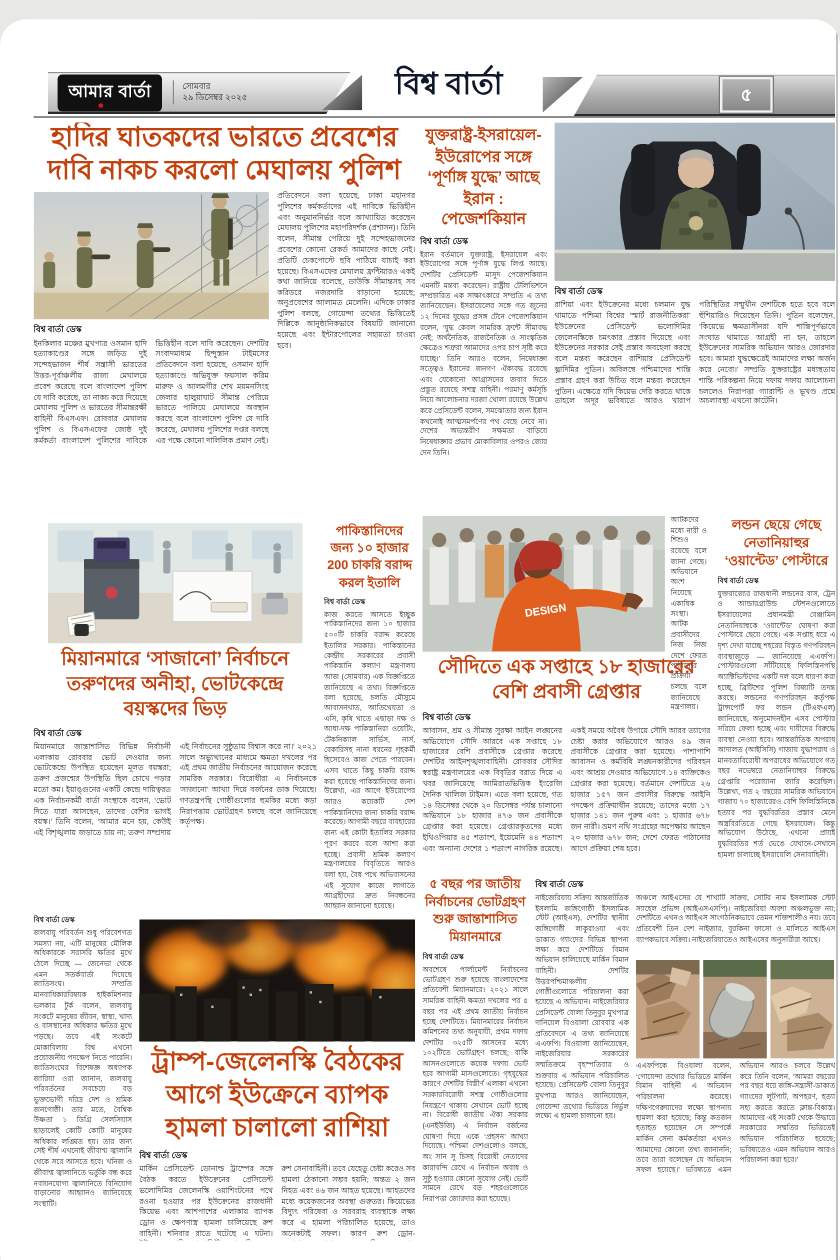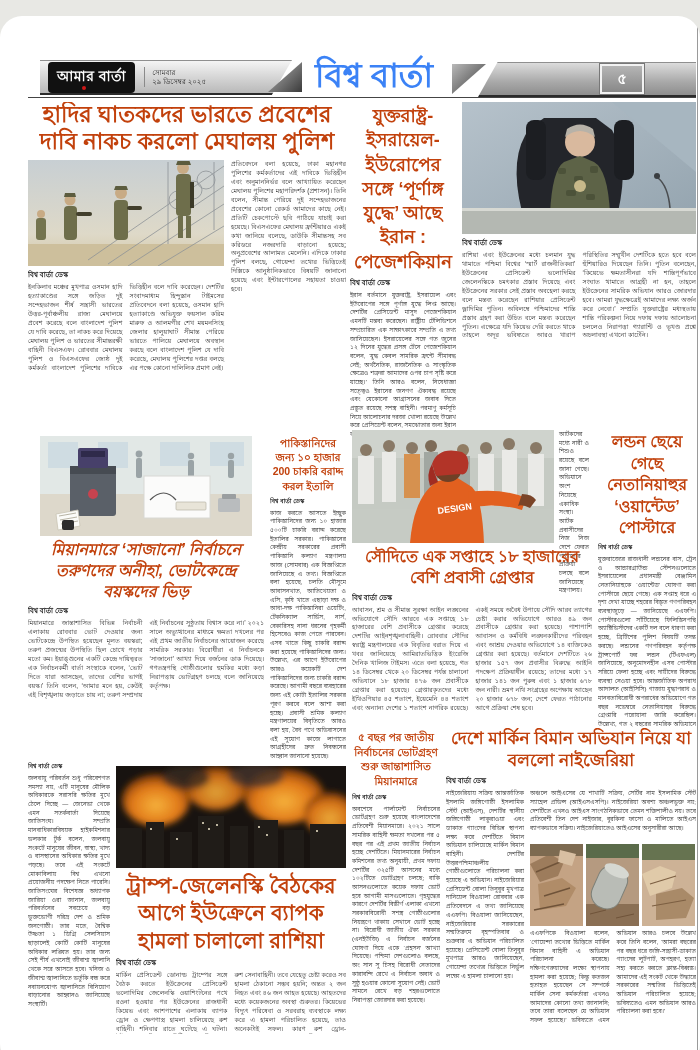--- a/index.html
+++ b/index.html
@@ -23,7 +23,7 @@
   .mast-div{width:1px;height:20px;background:#8a8a8a;margin:0 7px 0 9px;}
   .mast-date{font-size:7px;line-height:1.3;color:#222;}
   .section-title{position:absolute;left:286px;top:34px;width:176px;text-align:center;
-                 font-size:33px;font-weight:bold;color:#3b82f6;letter-spacing:0;}
+                 font-size:25px;font-weight:bold;color:#0f172a;letter-spacing:0;}
   .page-num-box{margin-left:122px;width:40px;height:26px;border:2px solid #f2f2f2;outline:1px solid #777;
                 background:linear-gradient(180deg,#b5b5b5,#888);display:flex;align-items:center;justify-content:center;
                 color:#fff;font-size:15px;font-weight:bold;}

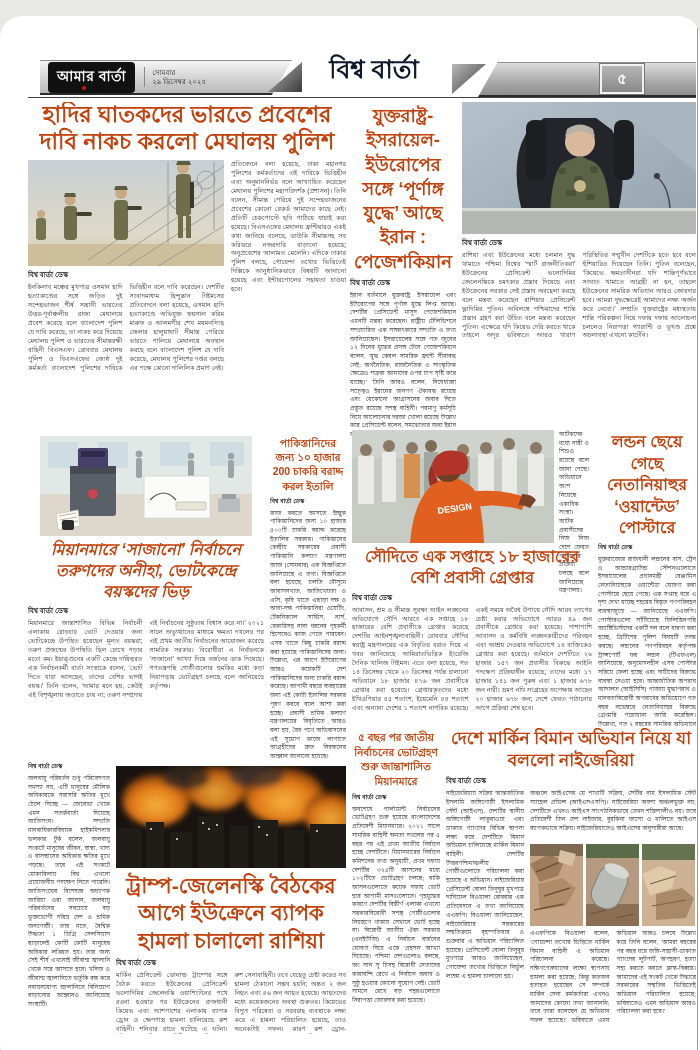--- a/index.html
+++ b/index.html
@@ -39,7 +39,7 @@
   .row{display:flex;gap:7px;}
 
   #art-hadi .hl{font-size:22.5px;line-height:1.18;margin-bottom:5px;}
-  #art-iran .hl{font-size:18px;line-height:1.35;}
+  #art-iran .hl{font-size:13px;line-height:1.35;}
   #art-putin .hl{font-size:15px;line-height:1.3;margin-top:4px;}
   #art-myanmar-vote .hl{font-size:16px;line-height:1.3;margin-top:4px;font-style:italic;}
   #art-italy .hl{font-size:10.5px;line-height:1.35;}

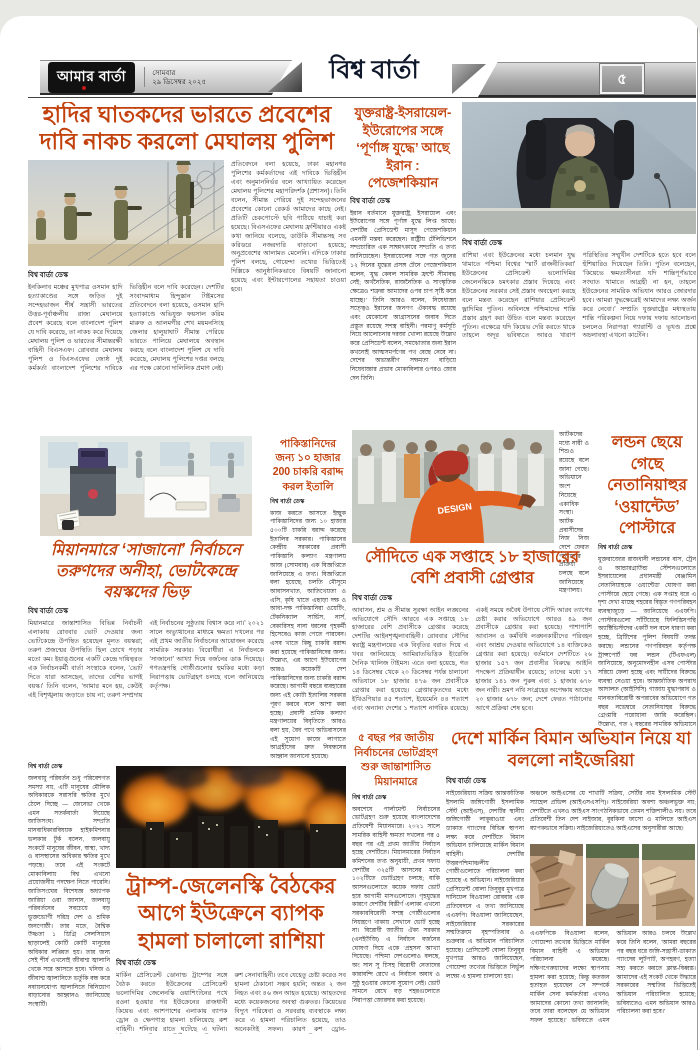--- a/index.html
+++ b/index.html
@@ -44,7 +44,7 @@
   #art-myanmar-vote .hl{font-size:16px;line-height:1.3;margin-top:4px;font-style:italic;}
   #art-italy .hl{font-size:10.5px;line-height:1.35;}
   #art-saudi .hl{font-size:16px;line-height:1.3;margin-top:4px;}
-  #art-london .hl{font-size:16px;line-height:1.35;}
+  #art-london .hl{font-size:11px;line-height:1.35;}
   #art-climate .hl{font-size:10.5px;line-height:1.35;}
   #art-trump .hl{font-size:21px;line-height:1.3;margin-top:4px;text-align:center;}
   #art-myanmar5 .hl{font-size:10.5px;line-height:1.4;text-align:center;}

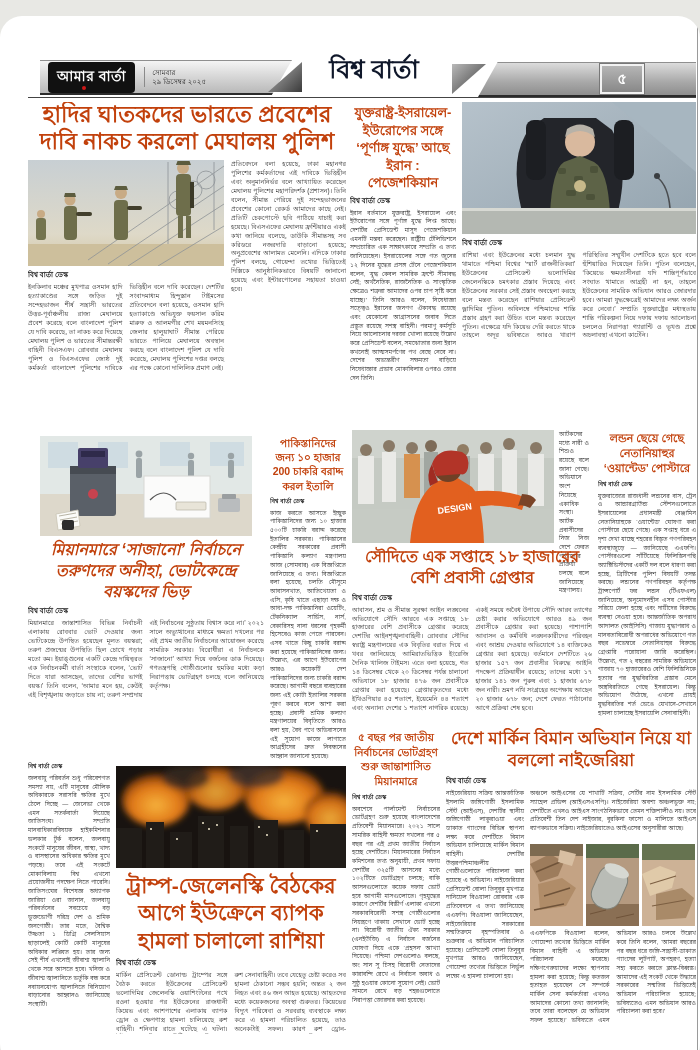--- a/index.html
+++ b/index.html
@@ -41,7 +41,7 @@
   #art-hadi .hl{font-size:22.5px;line-height:1.18;margin-bottom:5px;}
   #art-iran .hl{font-size:13px;line-height:1.35;}
   #art-putin .hl{font-size:15px;line-height:1.3;margin-top:4px;}
-  #art-myanmar-vote .hl{font-size:16px;line-height:1.3;margin-top:4px;font-style:italic;}
+  #art-myanmar-vote .hl{font-size:16px;line-height:1.3;margin-top:4px;}
   #art-italy .hl{font-size:10.5px;line-height:1.35;}
   #art-saudi .hl{font-size:16px;line-height:1.3;margin-top:4px;}
   #art-london .hl{font-size:11px;line-height:1.35;}

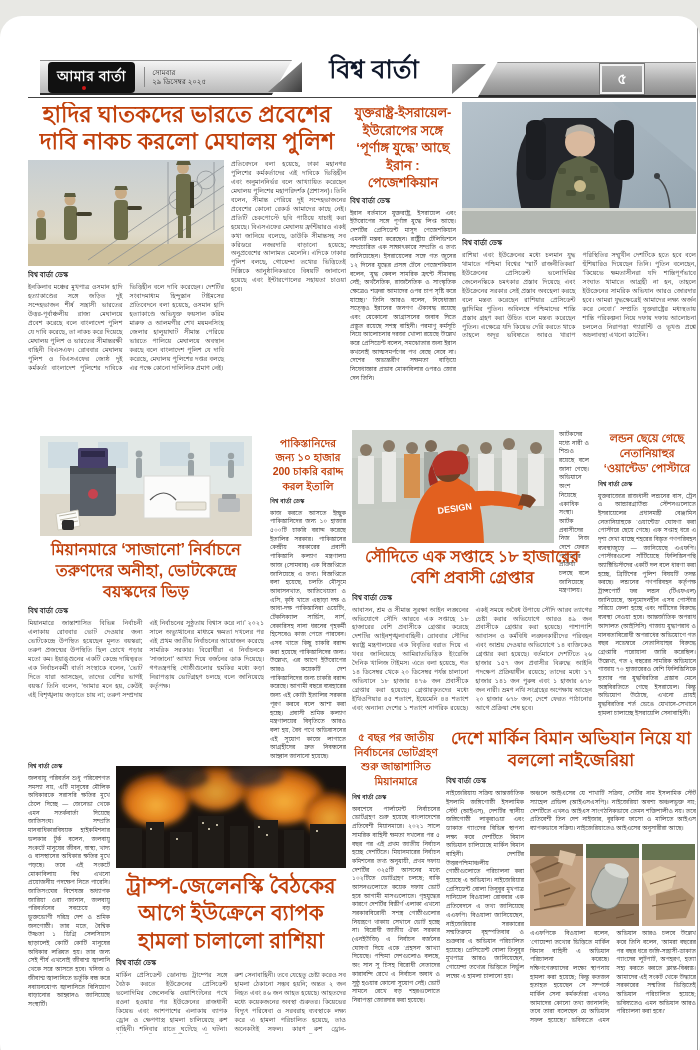--- a/index.html
+++ b/index.html
@@ -332,7 +332,6 @@
   </div>
 
   <div class="art" id="art-nigeria" style="left:446px;top:712px;width:250px;height:308px">
-    <div class="hl">দেশে মার্কিন বিমান অভিযান নিয়ে যা বললো নাইজেরিয়া</div>
     <div class="byline">বিশ্ব বার্তা ডেস্ক</div>
     <div class="row" style="gap:6px">
       <div class="body small-body" style="width:78px;height:240px">নাইজেরিয়ায় সক্রিয় আন্তর্জাতিক ইসলামি জঙ্গিগোষ্ঠী ইসলামিক স্টেট (আইএস), দেশটির স্থানীয় জঙ্গিগোষ্ঠী লাকুরাওয়া এবং ডাকাত গ্যাংদের বিভিন্ন স্থাপনা লক্ষ্য করে দেশটিতে বিমান অভিযান চালিয়েছে মার্কিন বিমান বাহিনী। দেশটির উত্তরপশ্চিমাঞ্চলীয় গোষ্ঠীগুলোতে পরিচালনা করা হয়েছে এ অভিযান। নাইজেরিয়ার প্রেসিডেন্ট বোলা তিনুবুর মুখপাত্র দানিয়েল বিওয়ালা রোববার এক প্রতিবেদনে এ তথ্য জানিয়েছে এএফপি। বিওয়ালা জানিয়েছেন, নাইজেরিয়ার সরকারের সম্মতিক্রমে বৃহস্পতিবার ও শুক্রবার এ অভিযান পরিচালিত হয়েছে। প্রেসিডেন্ট বোলা তিনুবুর মুখপাত্র আরও জানিয়েছেন, গোয়েন্দা তথ্যের ভিত্তিতে নির্ভুল লক্ষ্যে এ হামলা চালানো হয়।</div>

